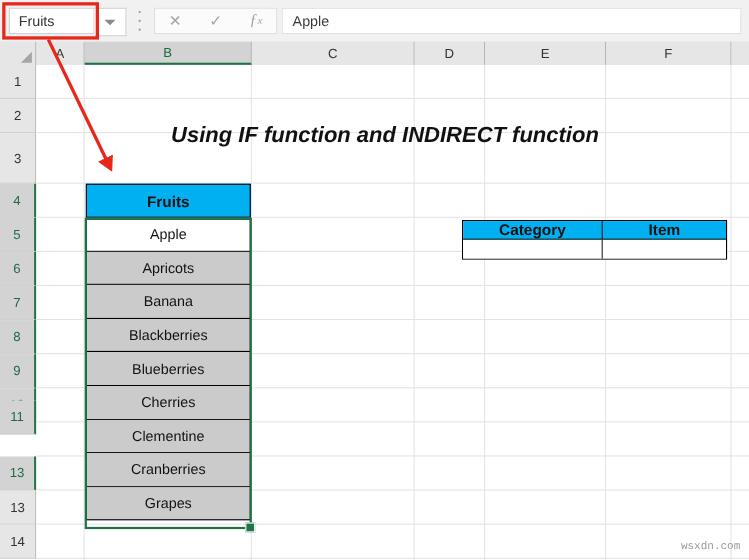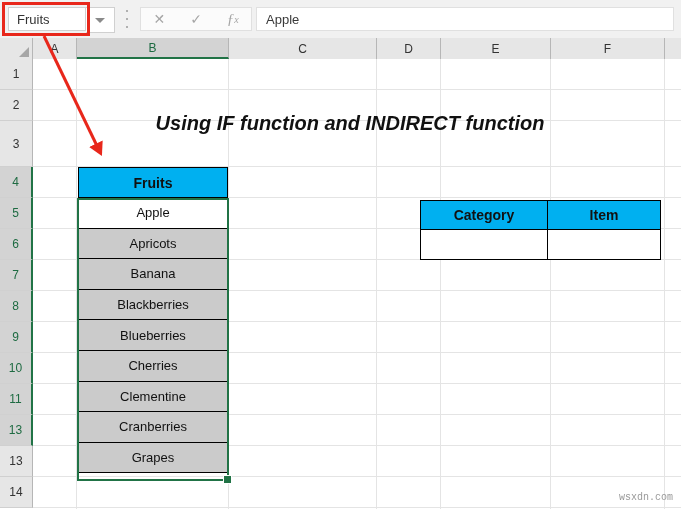--- a/index.html
+++ b/index.html
@@ -148,7 +148,7 @@
   }
   #lookup-table .lrow{display:flex;}
   #lookup-table .lcell{
-    box-sizing:border-box;height:29px;
+    box-sizing:border-box;height:17px;
     display:flex;align-items:center;justify-content:center;
     font-size:13px;color:#111;background:#ffffff;
     border-right:1px solid #000;

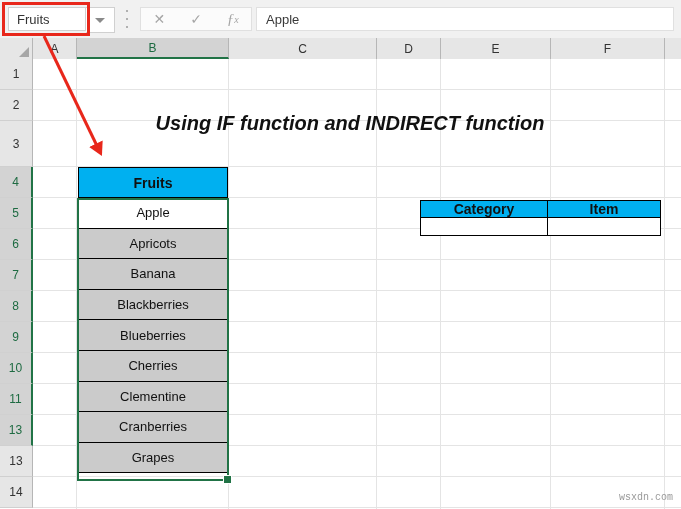--- a/index.html
+++ b/index.html
@@ -225,7 +225,7 @@
   <div class="rowh sel" style="top:253px;height:31px;">8</div>
   <div class="rowh sel" style="top:284px;height:31px;">9</div>
   <div class="rowh sel" style="top:315px;height:31px;">10</div>
-  <div class="rowh sel" style="top:346px;height:31px;">11</div>
+  <div class="rowh sel" style="top:326px;height:31px;">11</div>
   <div class="rowh sel" style="top:377px;height:31px;">13</div>
   <div class="rowh" style="top:408px;height:31px;">13</div>
   <div class="rowh" style="top:439px;height:31px;">14</div>

